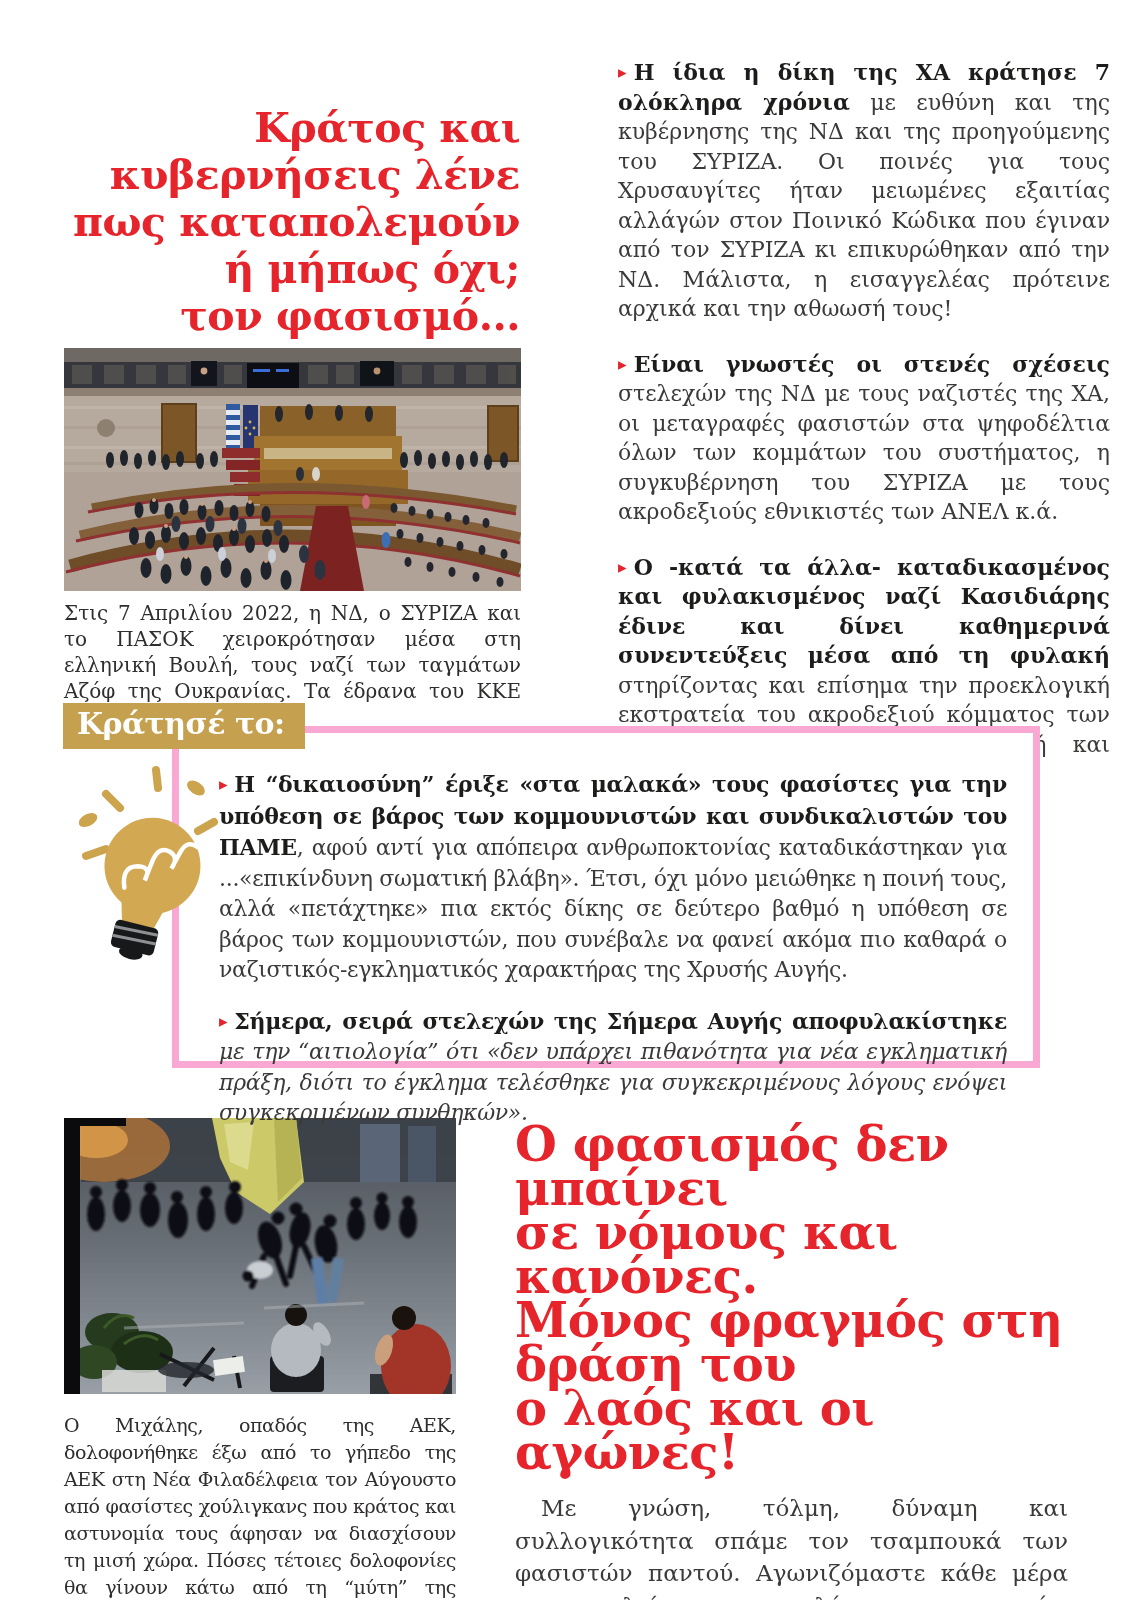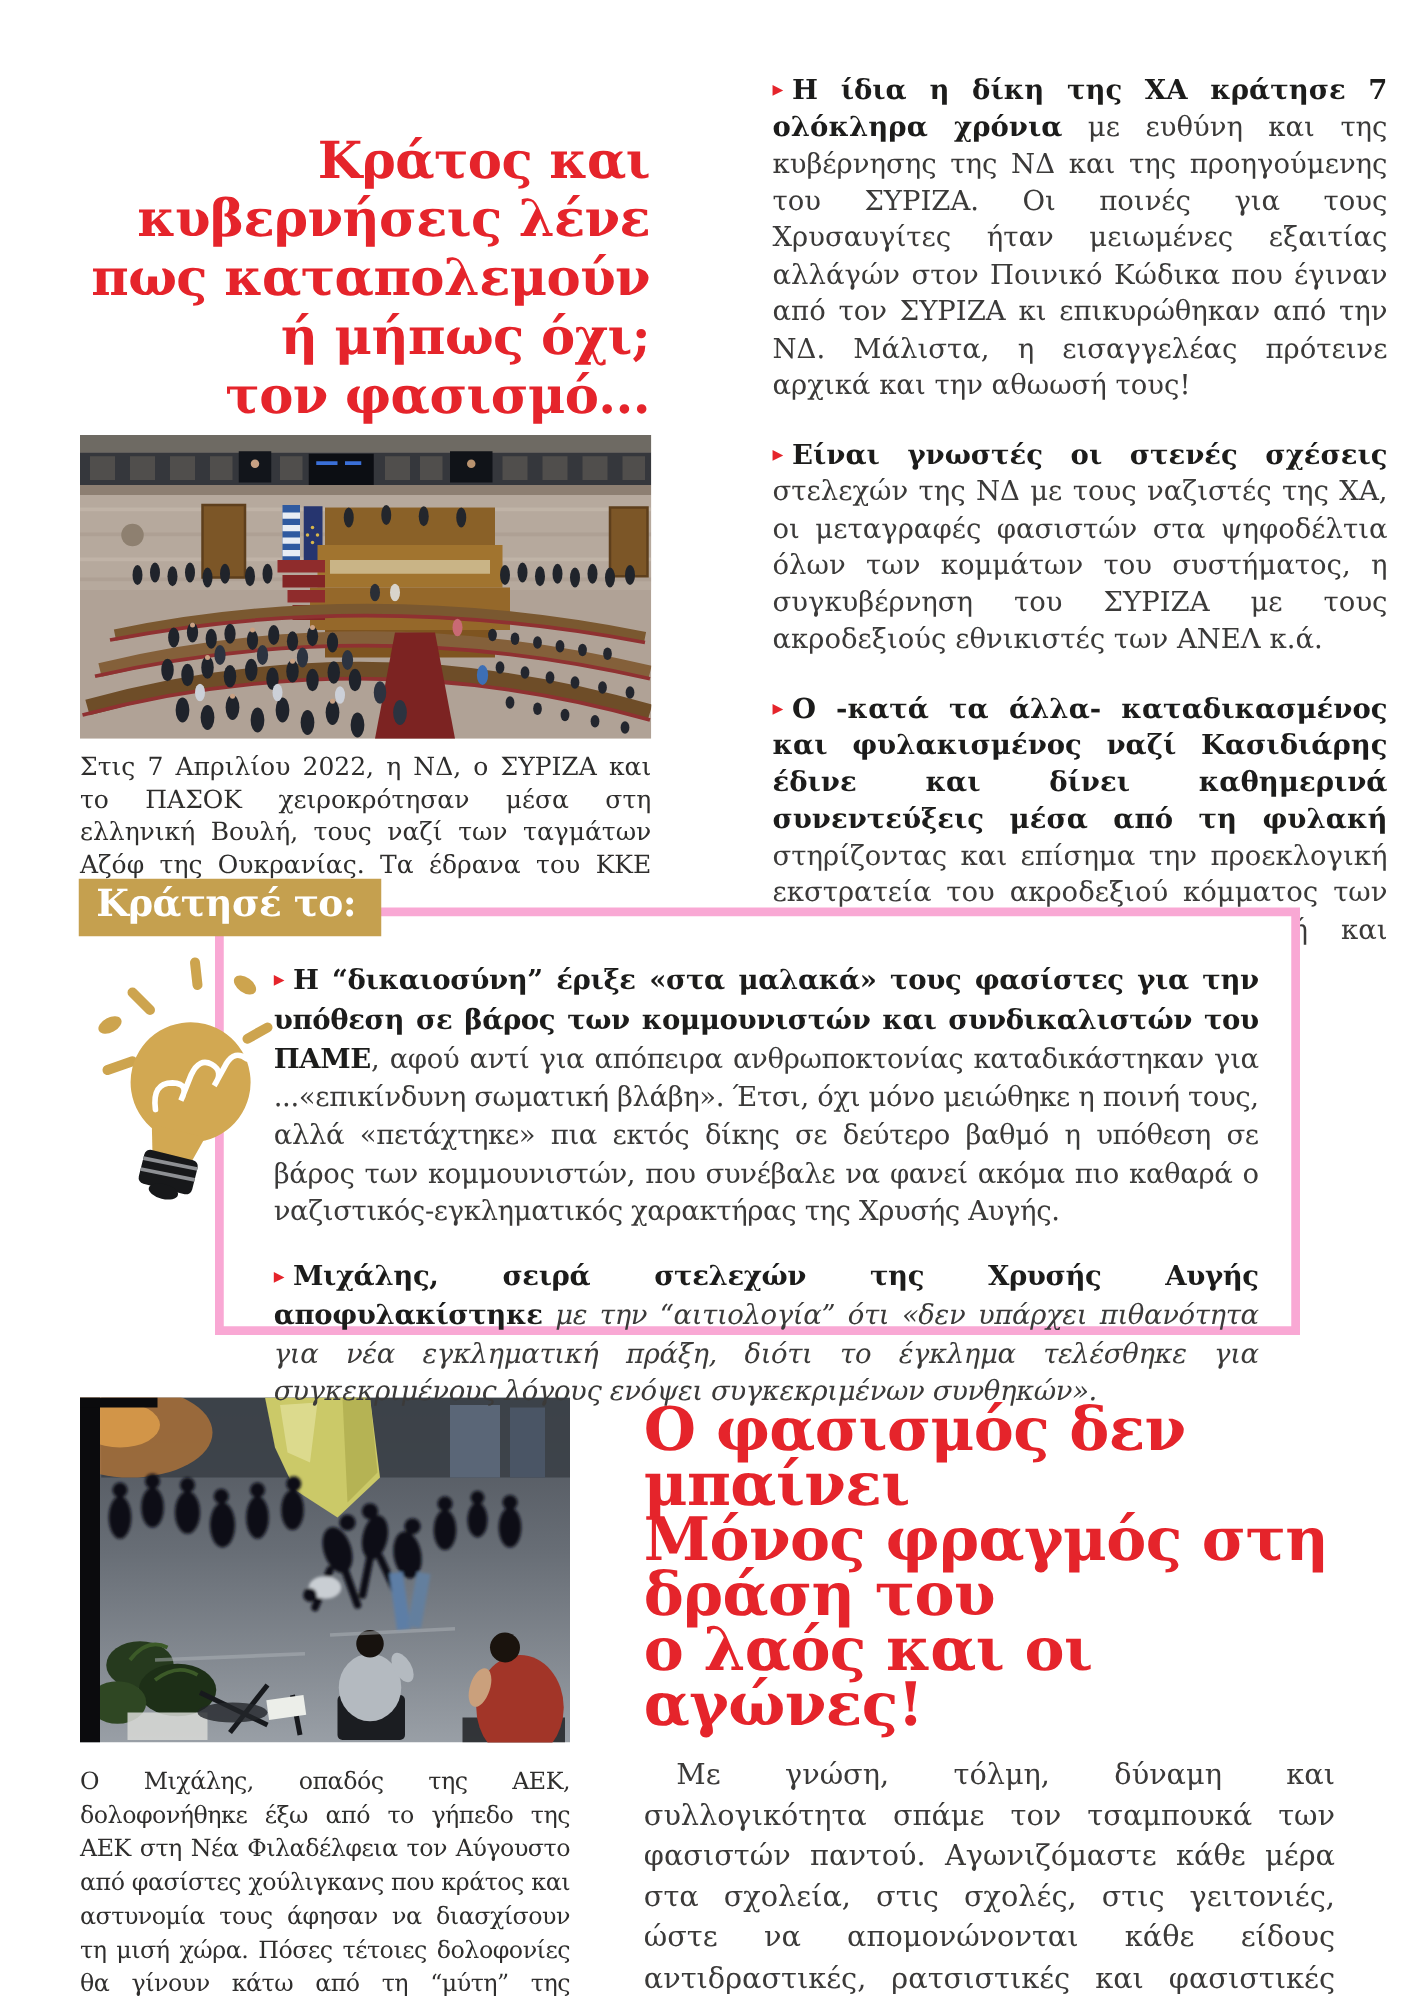--- a/index.html
+++ b/index.html
@@ -240,7 +240,7 @@
   <div class="abs keepbox">
     <div class="keepbox-content">
       <p><span class="tri">▸</span><span class="lead">Η “δικαιοσύνη” έριξε «στα μαλακά» τους φασίστες για την υπόθεση σε βάρος των κομμουνιστών και συνδικαλιστών του ΠΑΜΕ</span><span>, αφού αντί για απόπειρα ανθρωποκτονίας καταδικάστηκαν για ...«επικίνδυνη σωματική βλάβη». Έτσι, όχι μόνο μειώθηκε η ποινή τους, αλλά «πετάχτηκε» πια εκτός δίκης σε δεύτερο βαθμό η υπόθεση σε βάρος των κομμουνιστών, που συνέβαλε να φανεί ακόμα πιο καθαρά ο ναζιστικός-εγκληματικός χαρακτήρας της Χρυσής Αυγής.</span></p>
-      <p><span class="tri">▸</span><span class="lead">Μιχάλης, σειρά στελεχών της Χρυσής Αυγής αποφυλακίστηκε</span><span class="keep-italic"> με την “αιτιολογία” ότι «δεν υπάρχει πιθανότητα για νέα εγκληματική πράξη, διότι το έγκλημα τελέσθηκε για συγκεκριμένους λόγους ενόψει συγκεκριμένων συνθηκών».</span></p>
+      <p><span class="tri">▸</span><span class="lead">Σήμερα, σειρά στελεχών της Σήμερα Αυγής αποφυλακίστηκε</span><span class="keep-italic"> με την “αιτιολογία” ότι «δεν υπάρχει πιθανότητα για νέα εγκληματική πράξη, διότι το έγκλημα τελέσθηκε για συγκεκριμένους λόγους ενόψει συγκεκριμένων συνθηκών».</span></p>
     </div>
   </div>
 

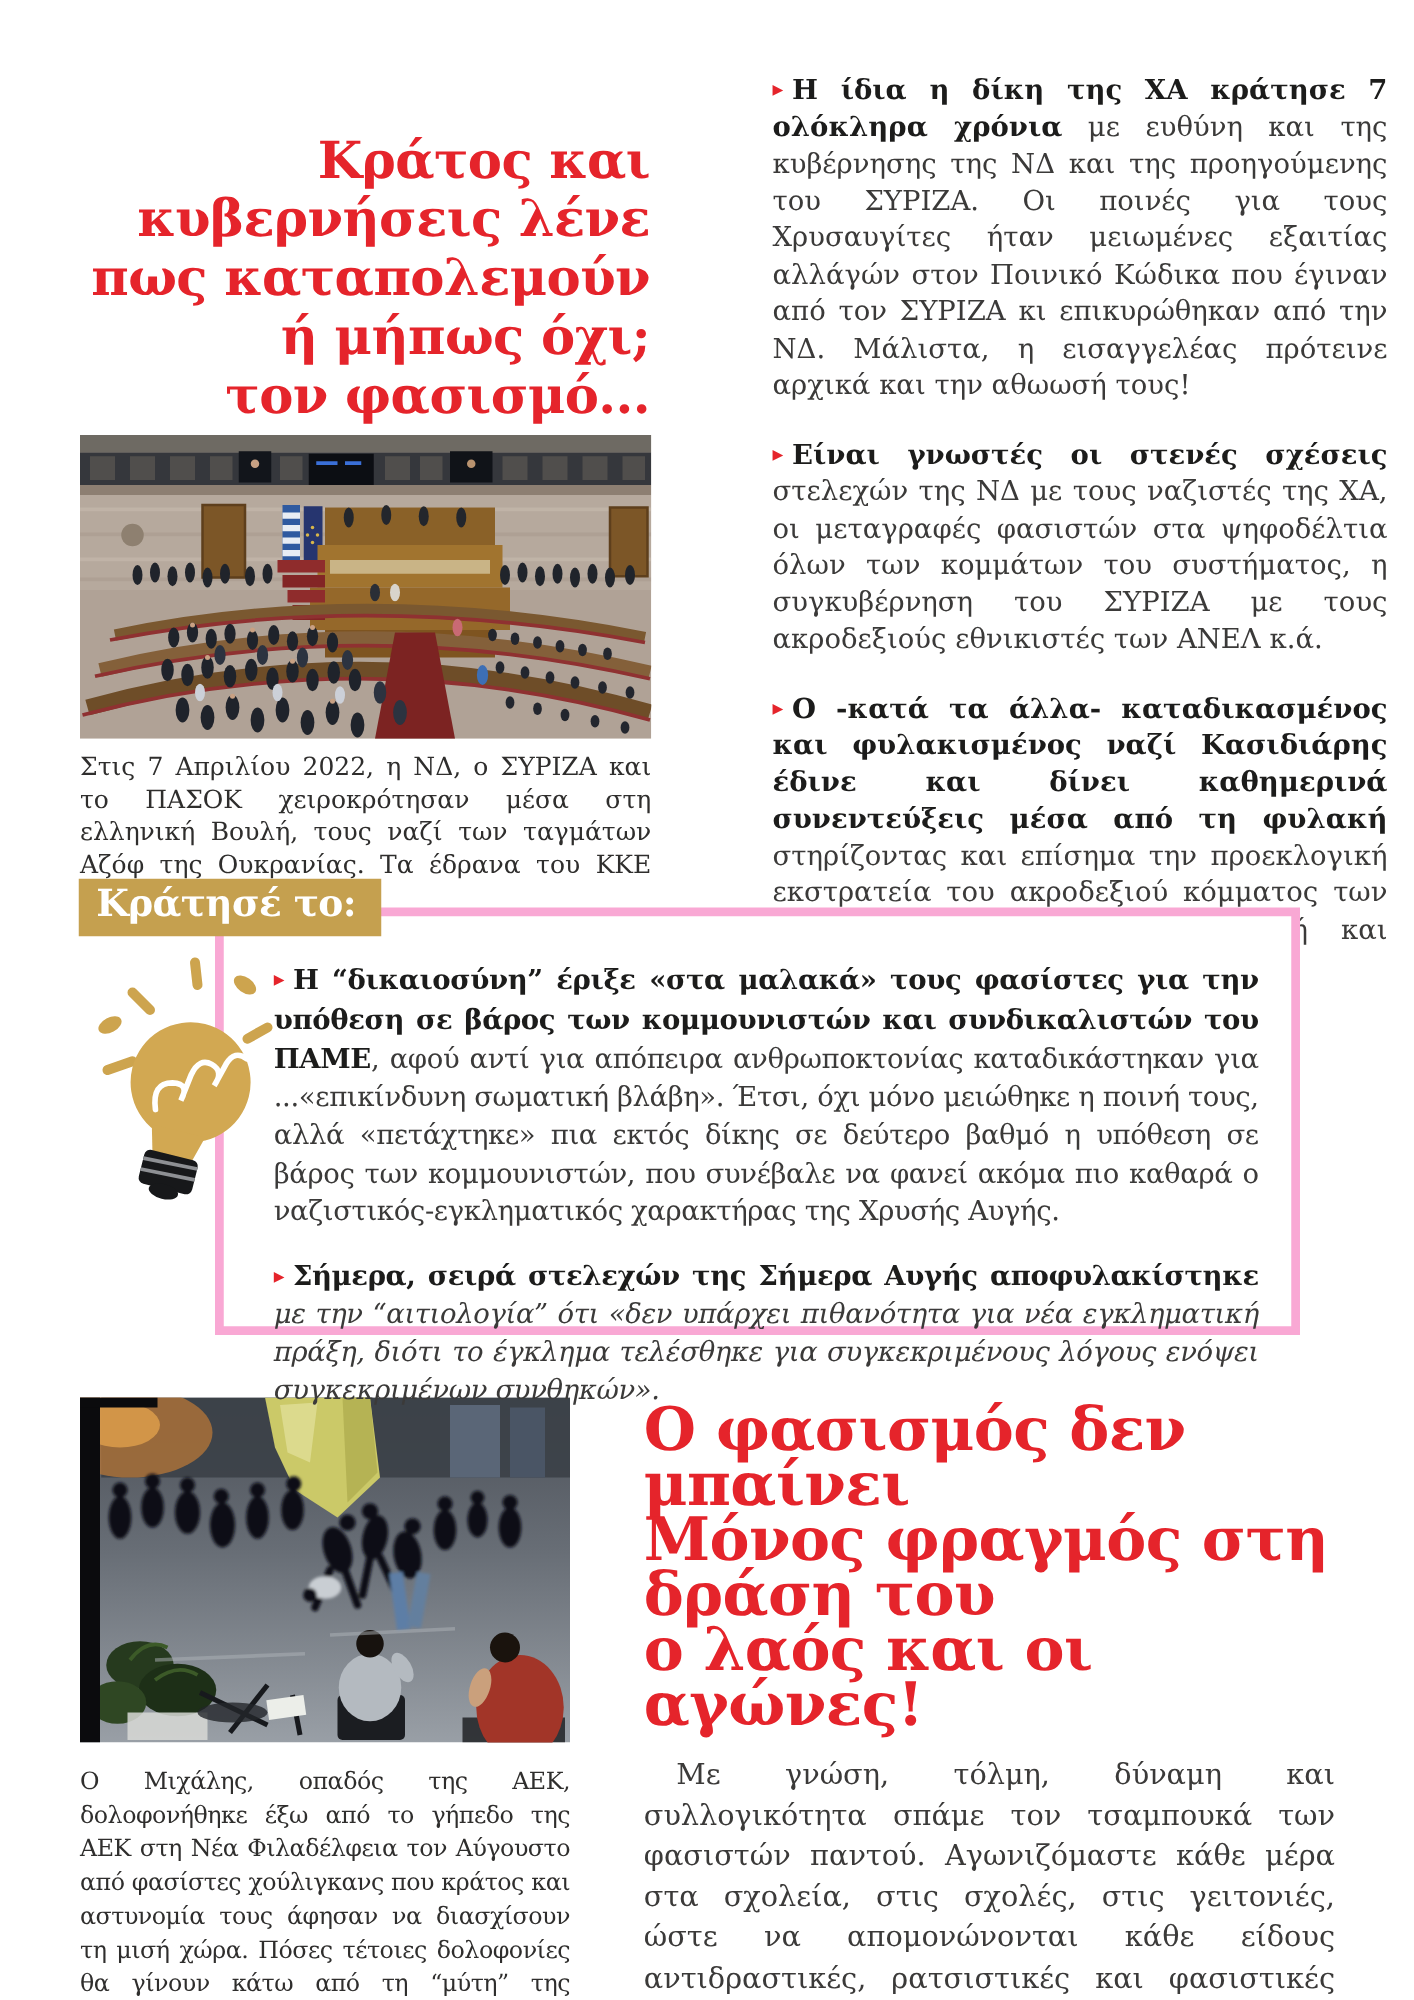--- a/index.html
+++ b/index.html
@@ -369,6 +369,7 @@
   <div class="abs col-br">
     <div class="br-headline">
       <div>Ο φασισμός δεν μπαίνει</div>
+      <div>σε νόμους και κανόνες.</div>
       <div>Μόνος φραγμός στη δράση του</div>
       <div>ο λαός και οι αγώνες!</div>
     </div>

